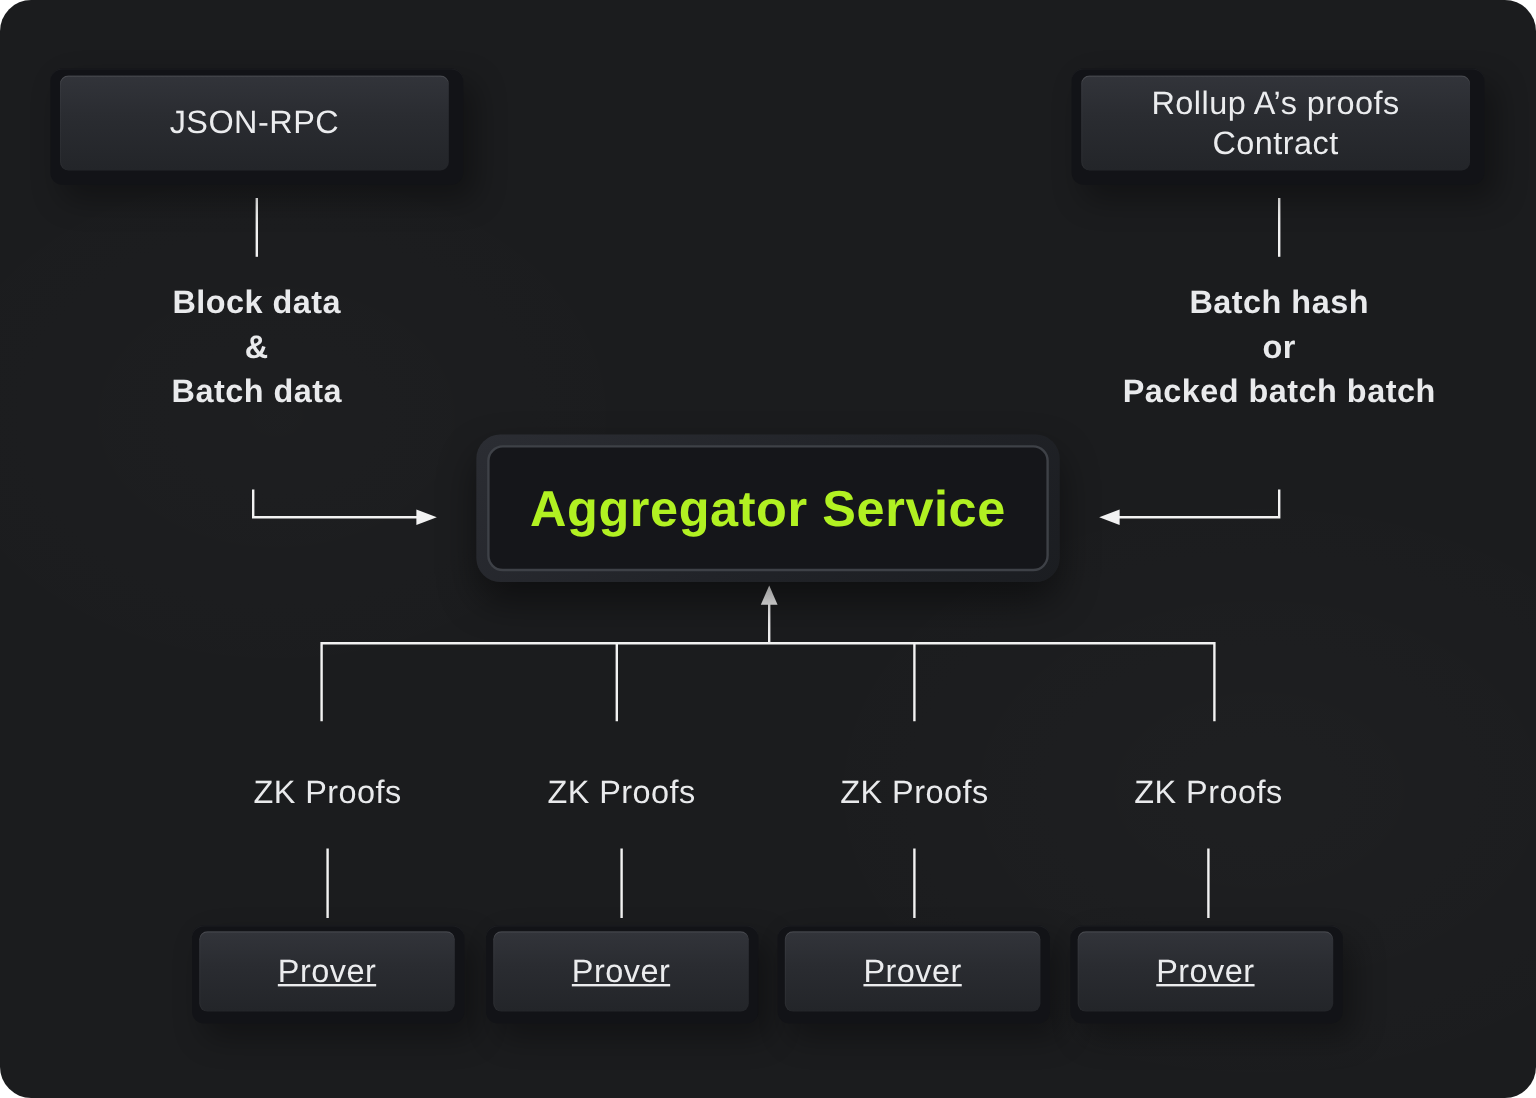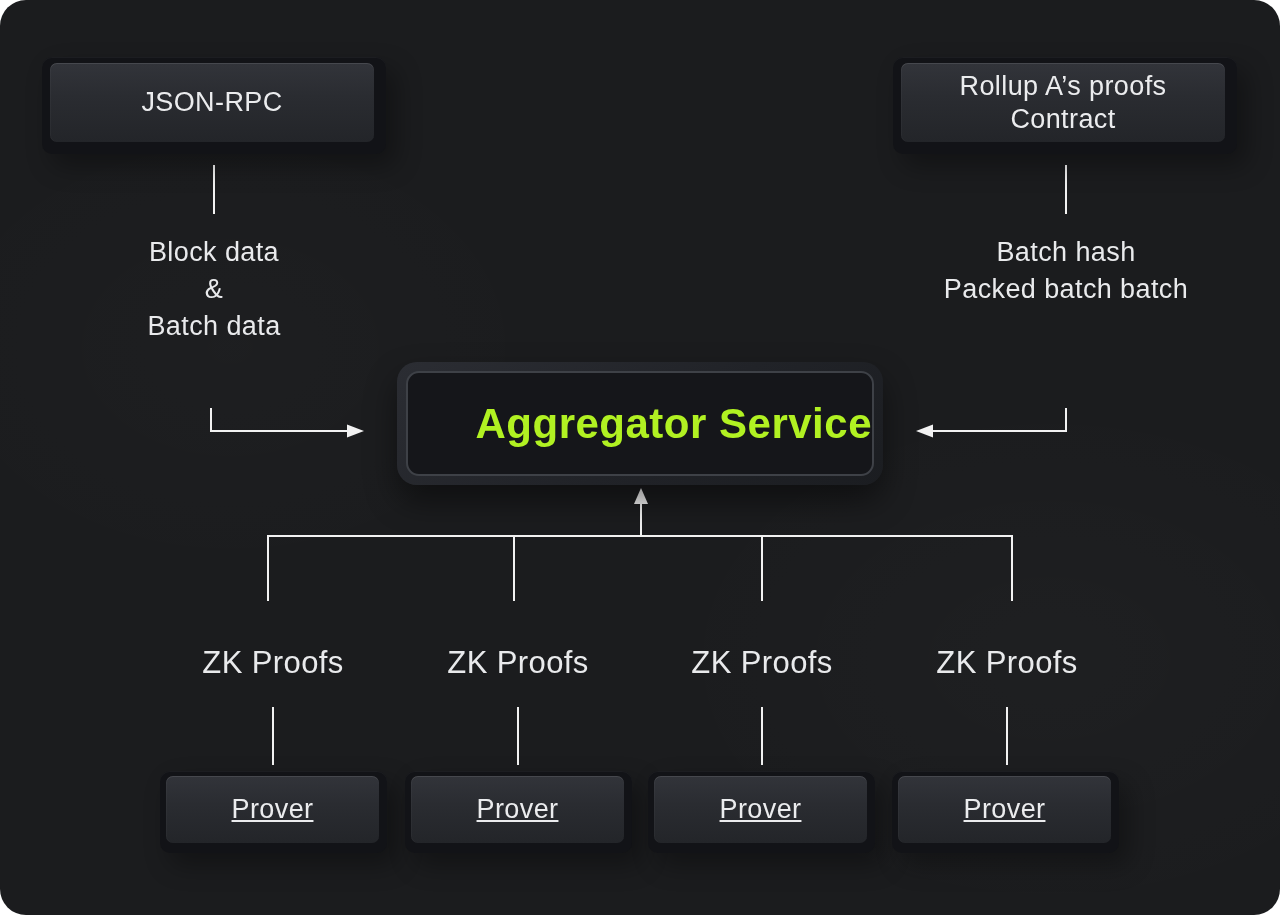--- a/index.html
+++ b/index.html
@@ -99,6 +99,7 @@
     line-height: 37px;
     color: #e9eaec;
     white-space: nowrap;
+    font-weight: bold;
   }
   .zk-label {
     position: absolute;

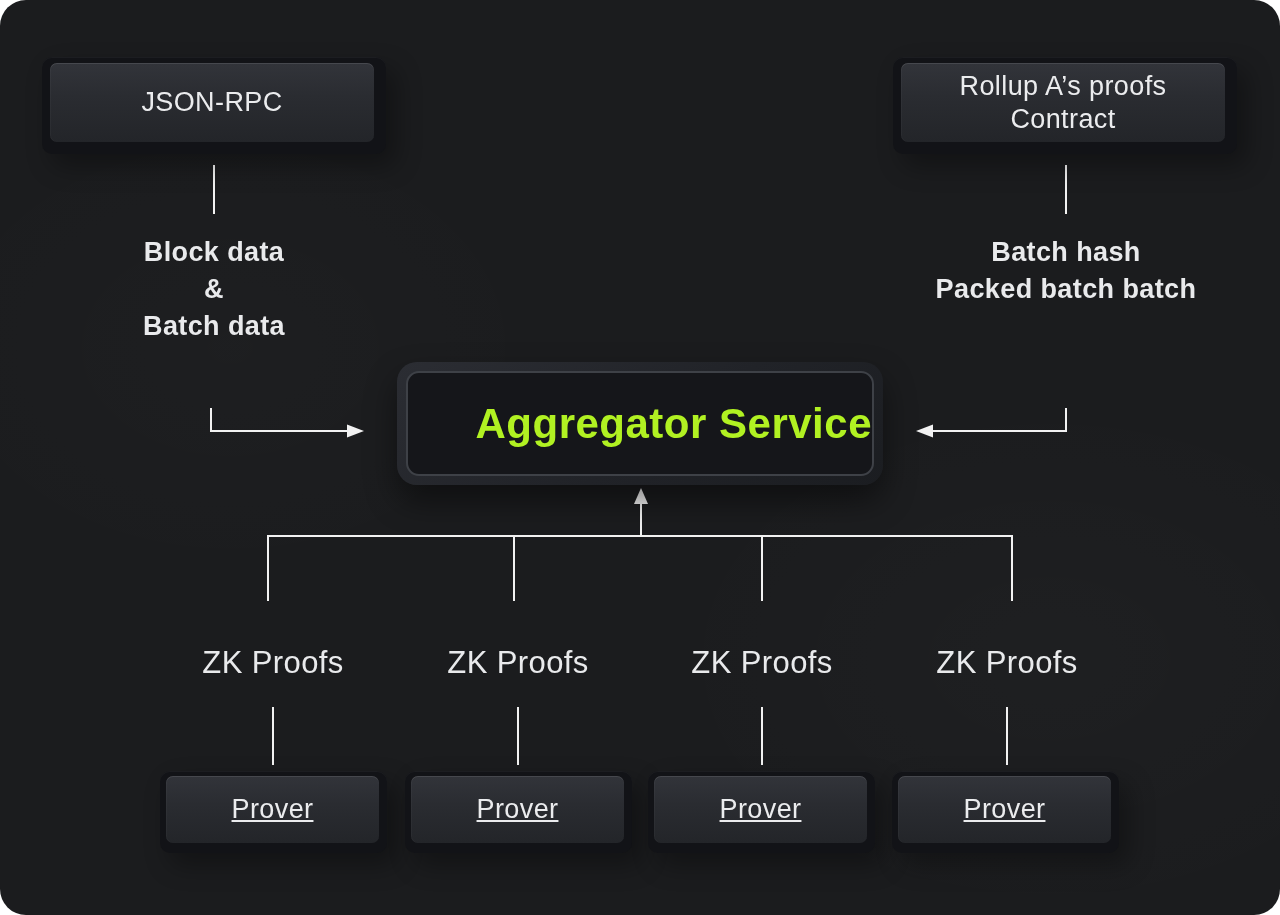--- a/index.html
+++ b/index.html
@@ -155,6 +155,7 @@
 
   <div class="note" style="left:1066px; top:234px;">
     <div>Batch hash</div>
+    <div>or</div>
     <div>Packed batch batch</div>
   </div>
 

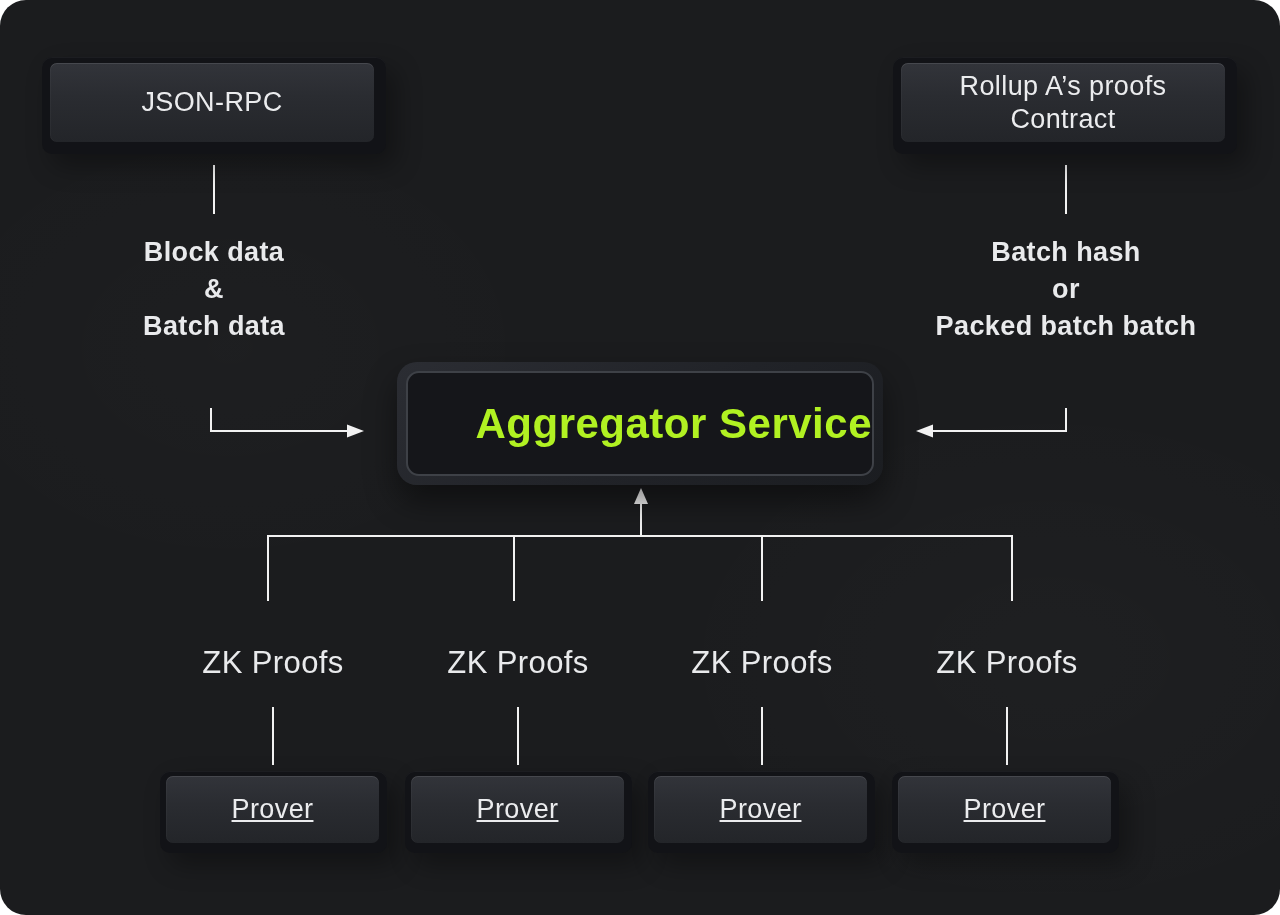--- a/index.html
+++ b/index.html
@@ -80,7 +80,7 @@
     border: 2px solid #3e4147;
     display: flex;
     align-items: center;
-    justify-content: flex-end;
+    justify-content: center;
   }
   .agg-title {
     font-size: 42px;

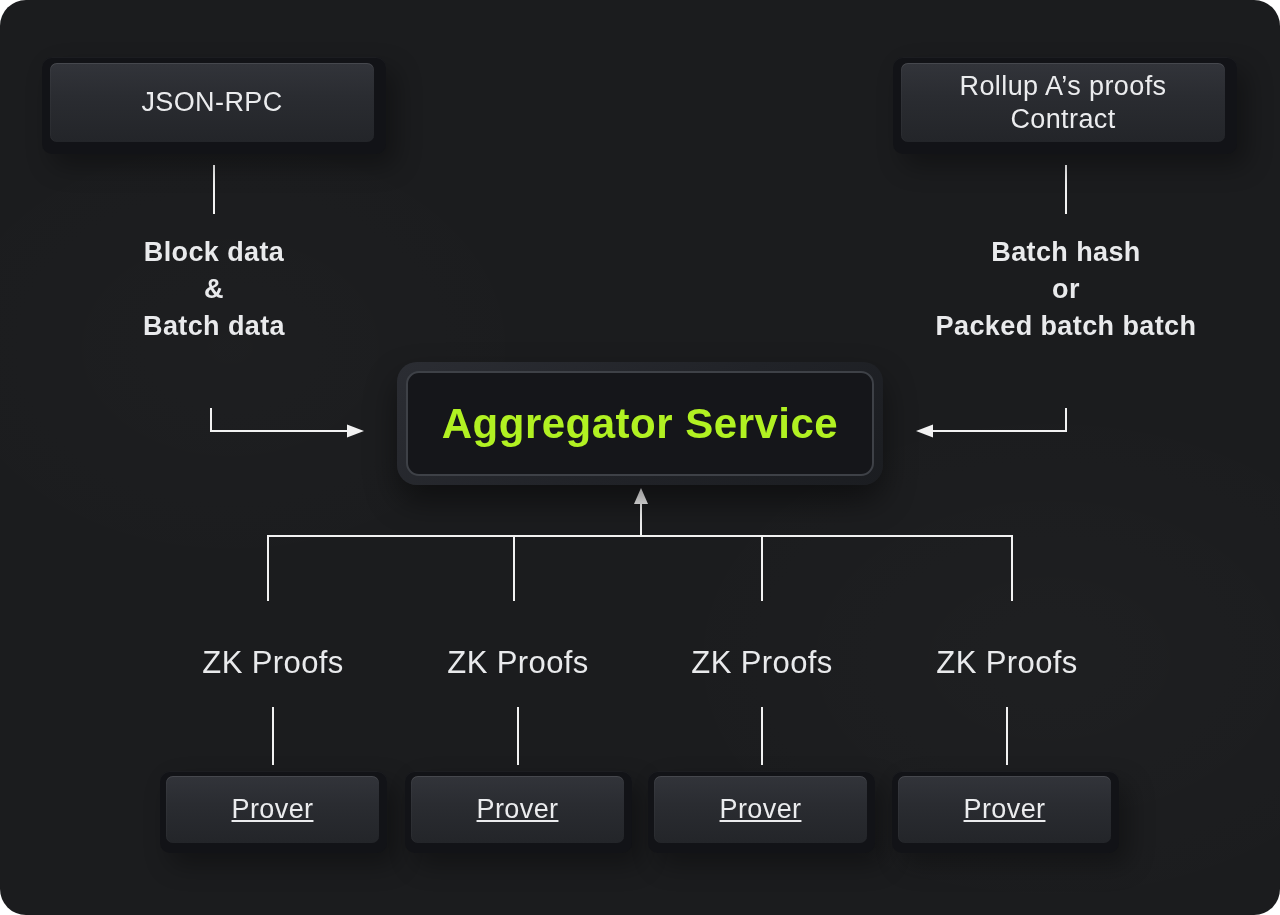--- a/index.html
+++ b/index.html
@@ -104,7 +104,7 @@
   .zk-label {
     position: absolute;
     transform: translateX(-50%);
-    font-size: 31px;
+    font-size: 27px;
     letter-spacing: 0.4px;
     color: #e9eaec;
     white-space: nowrap;

